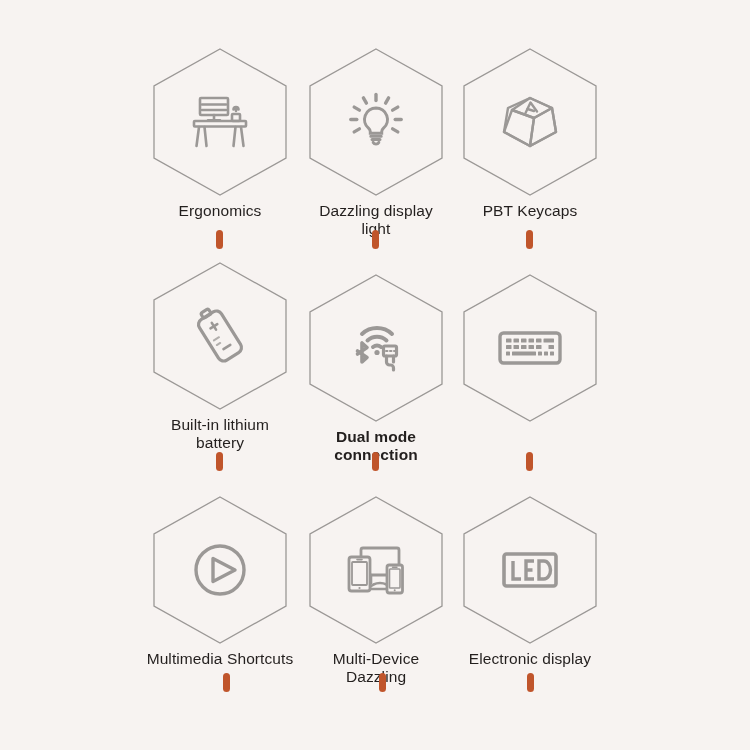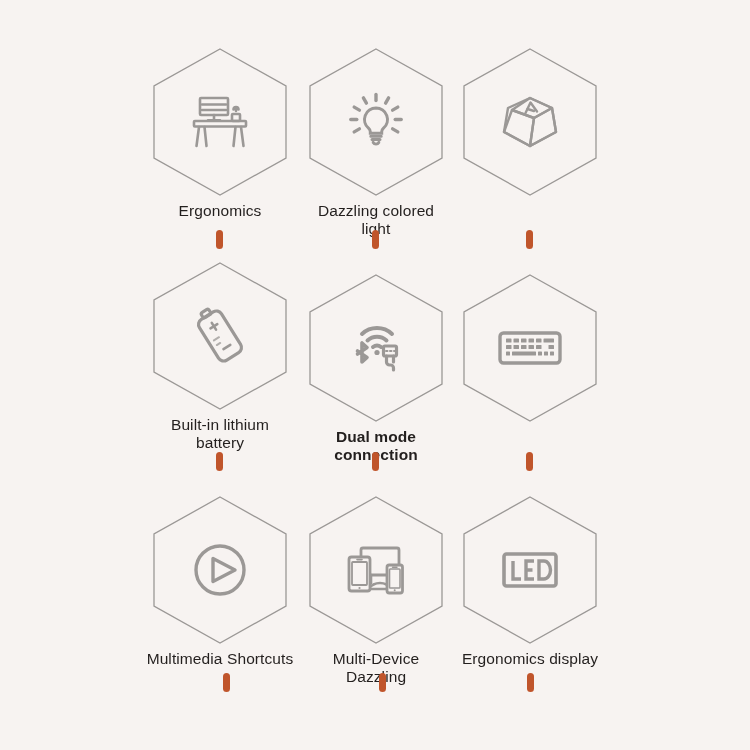--- a/index.html
+++ b/index.html
@@ -135,7 +135,7 @@
           </g>
         </svg>
       </div>
-      <div class="cell-label">Dazzling colored
+      <div class="cell-label">Dazzling display
 light</div>
     </div>
 

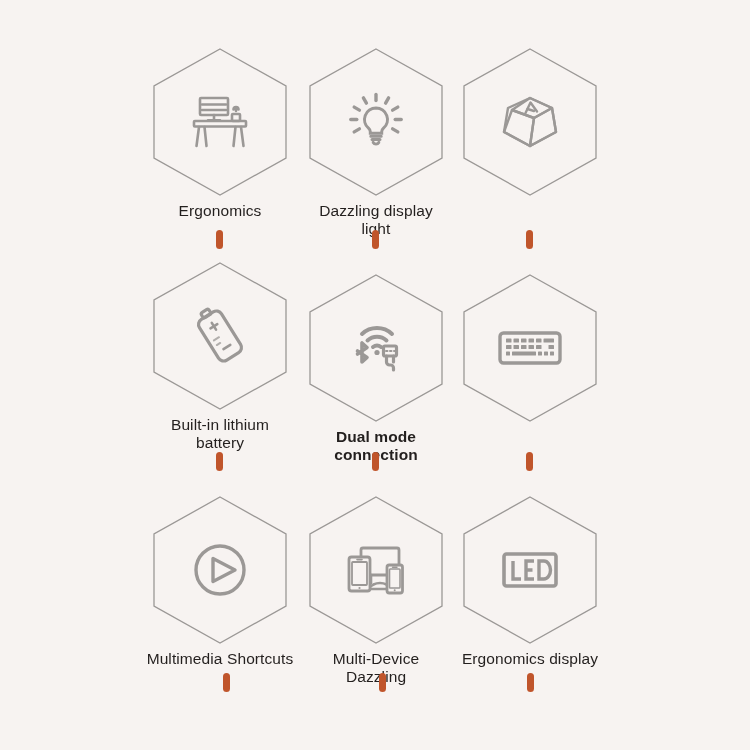--- a/index.html
+++ b/index.html
@@ -155,6 +155,7 @@
           </g>
         </svg>
       </div>
+      <div class="cell-label">PBT Keycaps</div>
     </div>
 
     <div class="cell" style="left:120px; top:260px;">

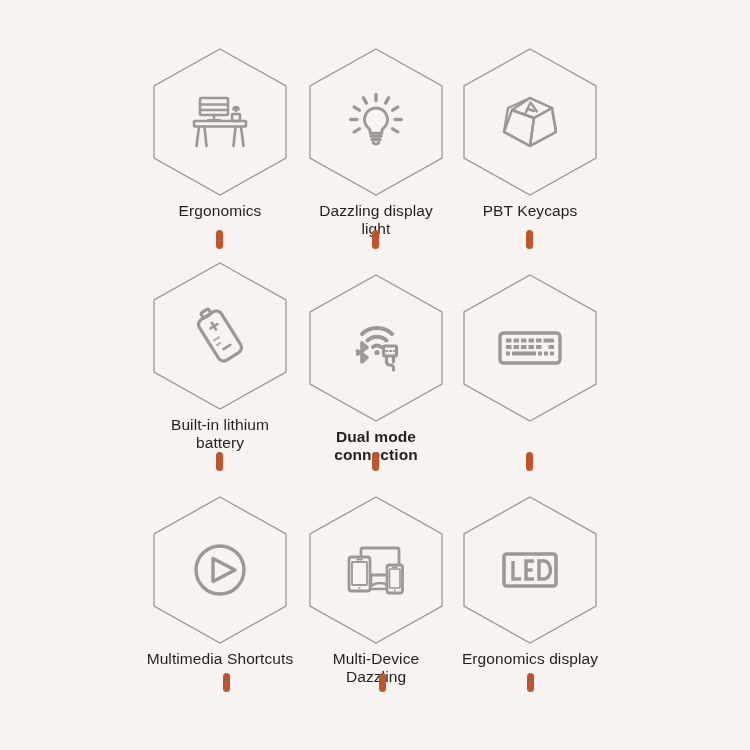--- a/index.html
+++ b/index.html
@@ -301,7 +301,7 @@
           </g>
         </svg>
       </div>
-      <div class="cell-label">Ergonomics display</div>
+      <div class="cell-label">Electronic display</div>
     </div>
 
   </div>

